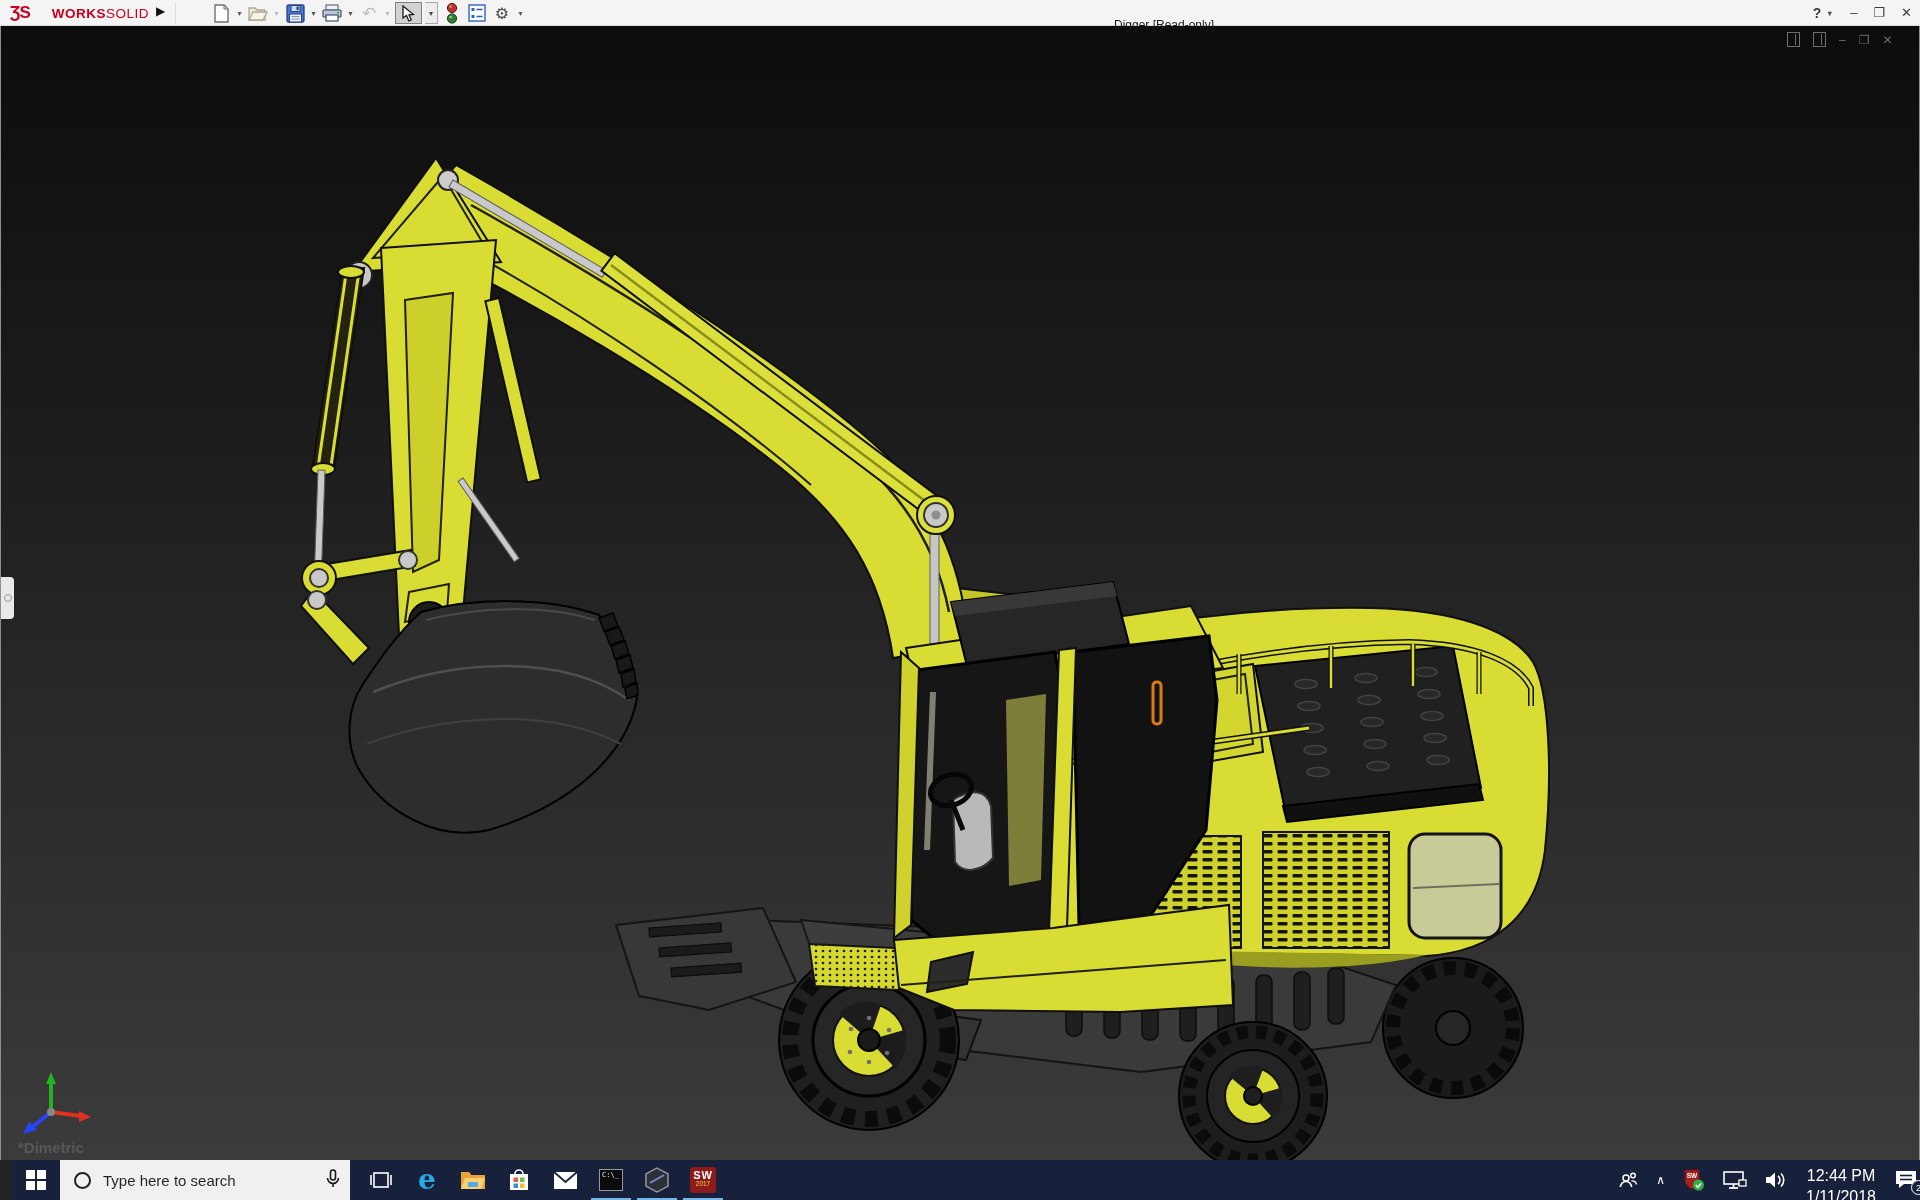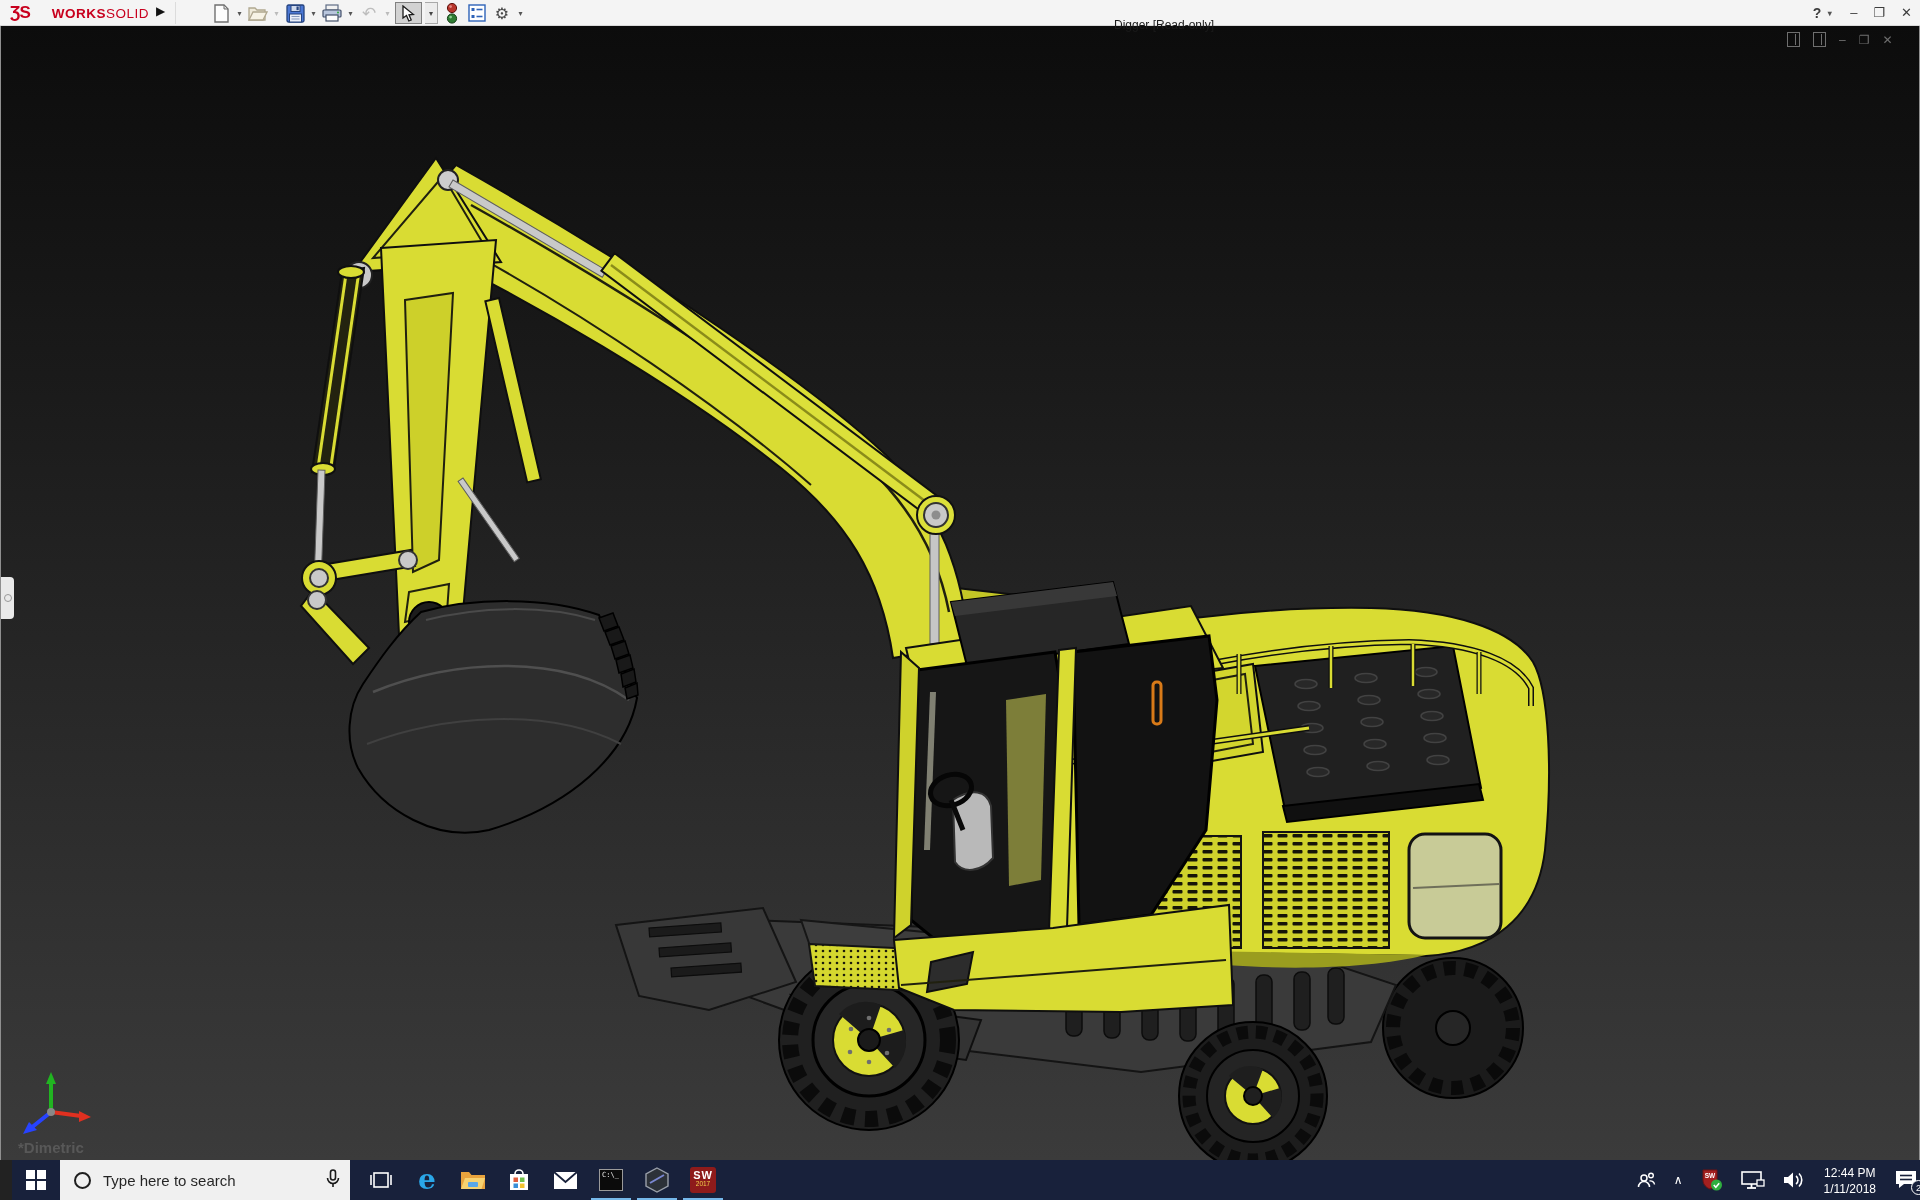--- a/index.html
+++ b/index.html
@@ -66,7 +66,7 @@
   #tray { margin-left:auto; display:flex; align-items:center; gap:0; }
   .tray-item { padding:0 9px; display:flex; align-items:center; justify-content:center; height:40px; color:#fff; }
   .chev { font-size:12px; color:#fff; }
-  #clock { text-align:center; font-size:12px; color:#fff; line-height:1.3; padding:12px 10px; }
+  #clock { text-align:center; font-size:16px; color:#fff; line-height:1.3; padding:12px 10px; }
   #action-center { position:relative; padding:0 14px 0 8px; }
   #ac-badge { position:absolute; right:6px; bottom:5px; width:15px; height:15px; border-radius:50%;
     background:#18213b; border:1.5px solid #fff; color:#fff; font-size:9px; display:flex; align-items:center; justify-content:center; }

